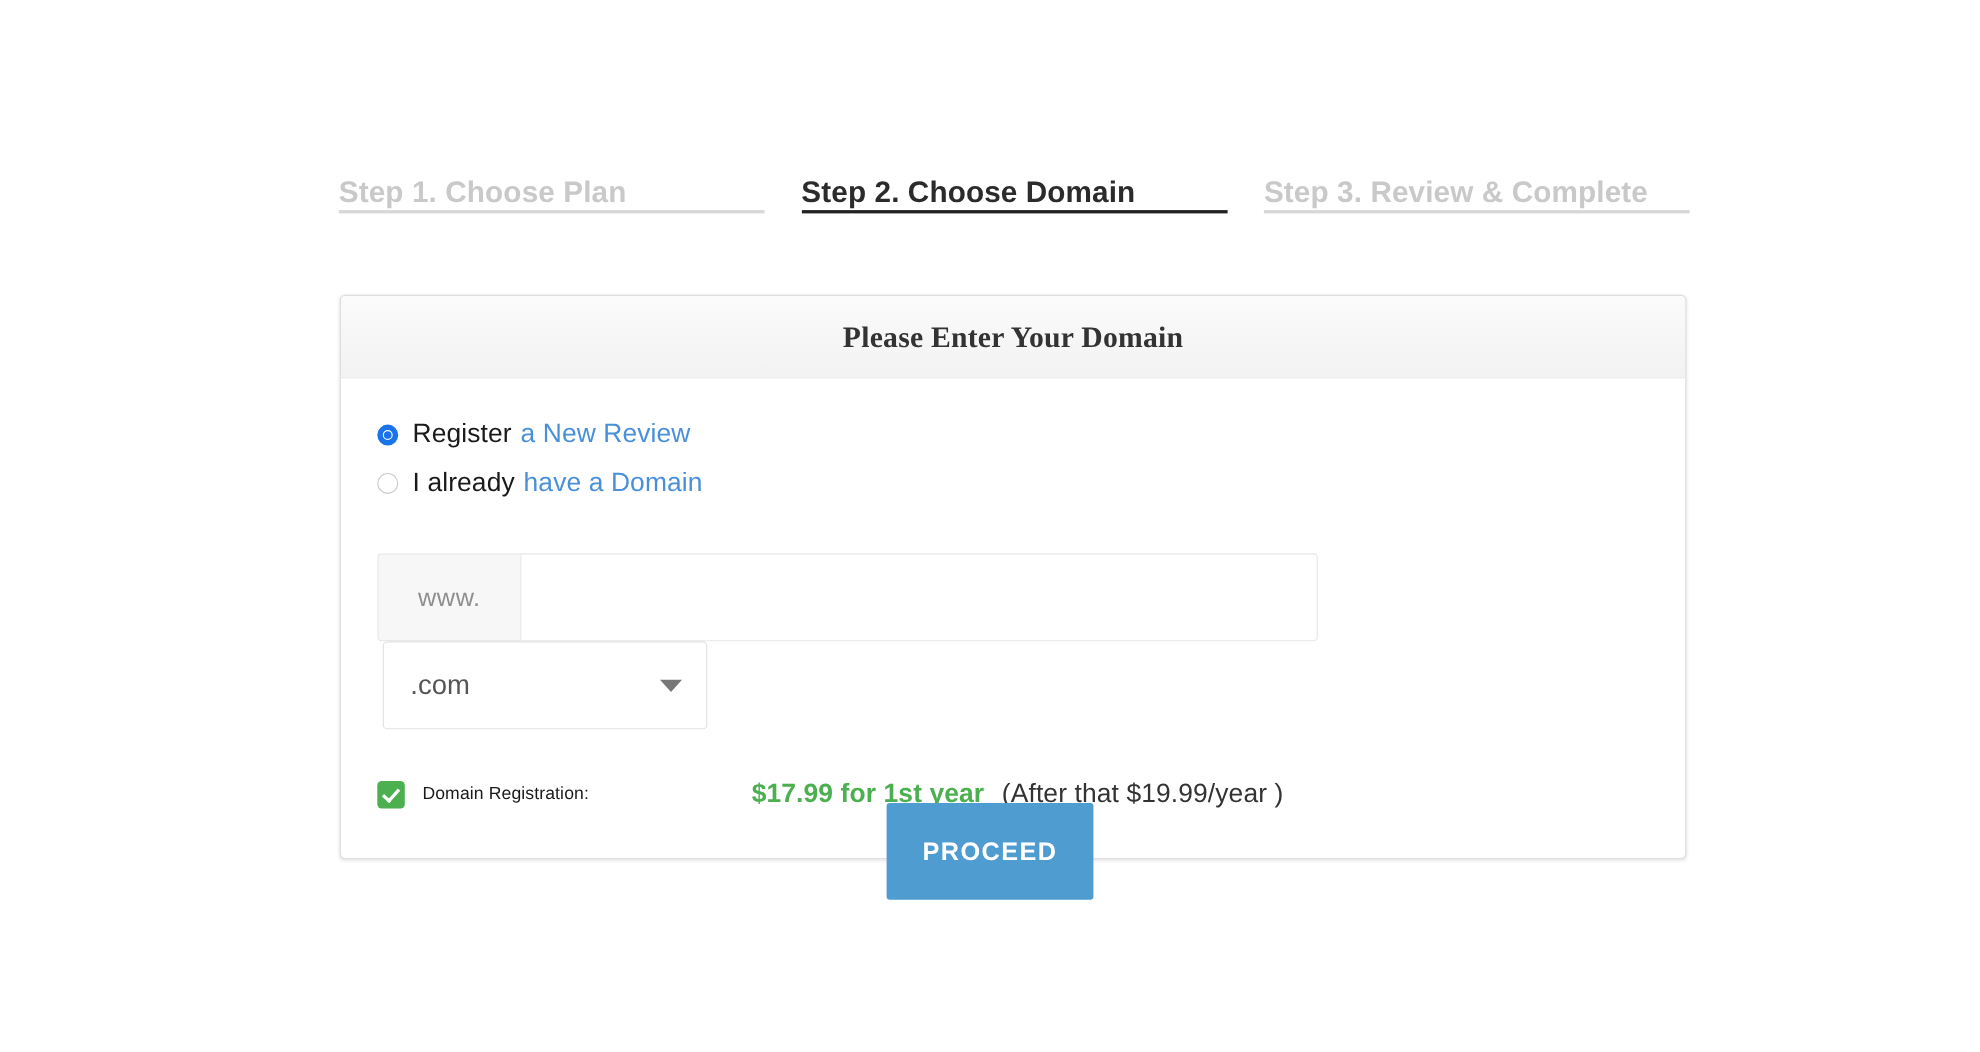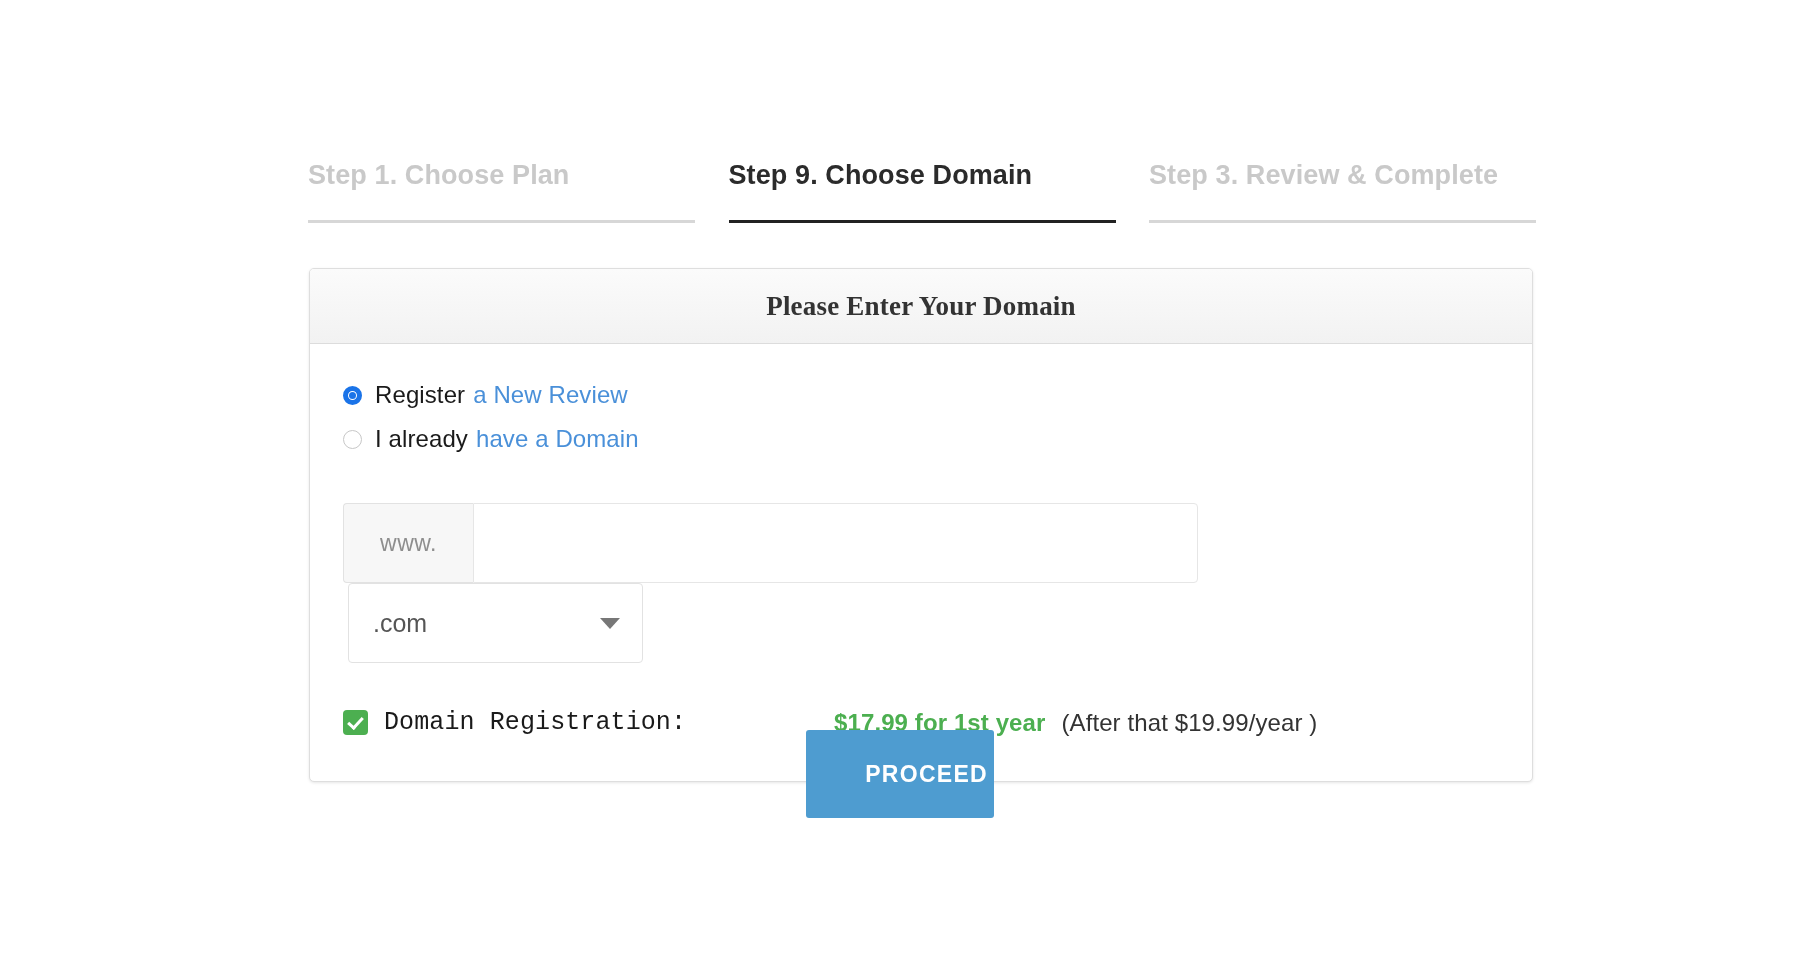--- a/index.html
+++ b/index.html
@@ -33,7 +33,6 @@
   .step {
     width: 387px;
     box-sizing: border-box;
-    padding-bottom: 29px;
     text-align: left;
     font-size: 27px;
     letter-spacing: 0.1px;

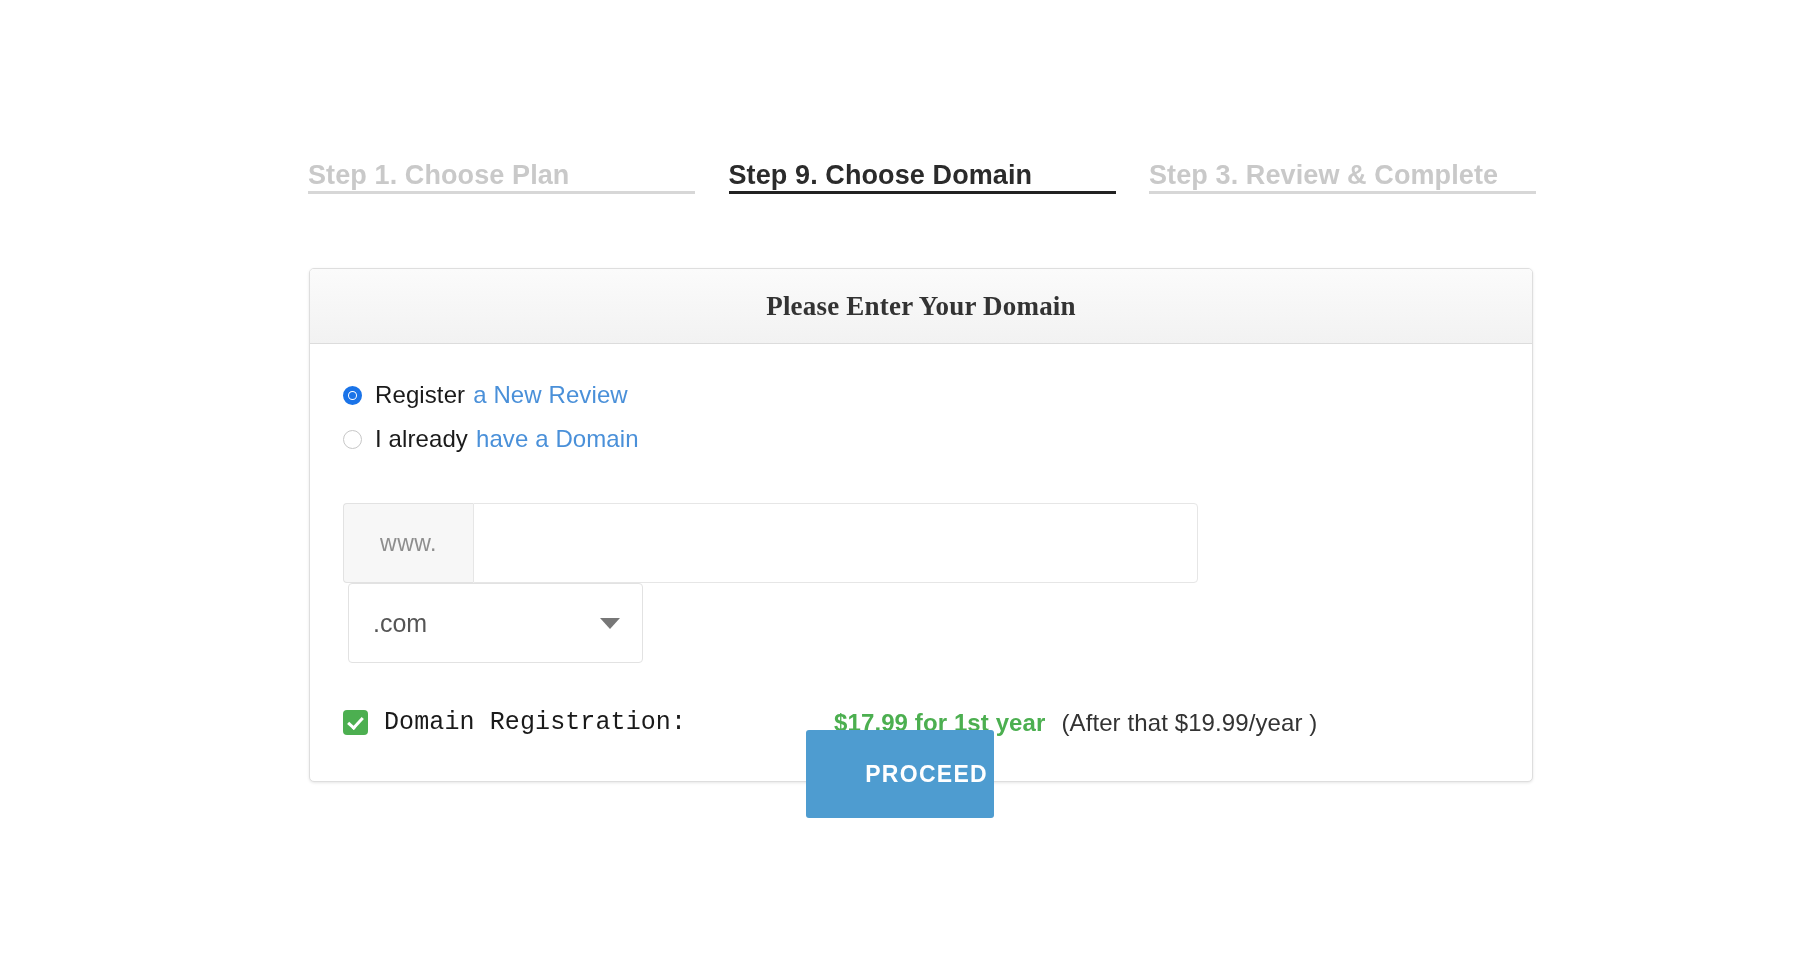--- a/index.html
+++ b/index.html
@@ -271,7 +271,7 @@
 
   <div class="steps">
     <div class="step">Step 1. Choose Plan</div>
-    <div class="step active">Step 9. Choose Domain</div>
+    <div class="step active">Step 2. Choose Domain</div>
     <div class="step">Step 3. Review &amp; Complete</div>
   </div>
 

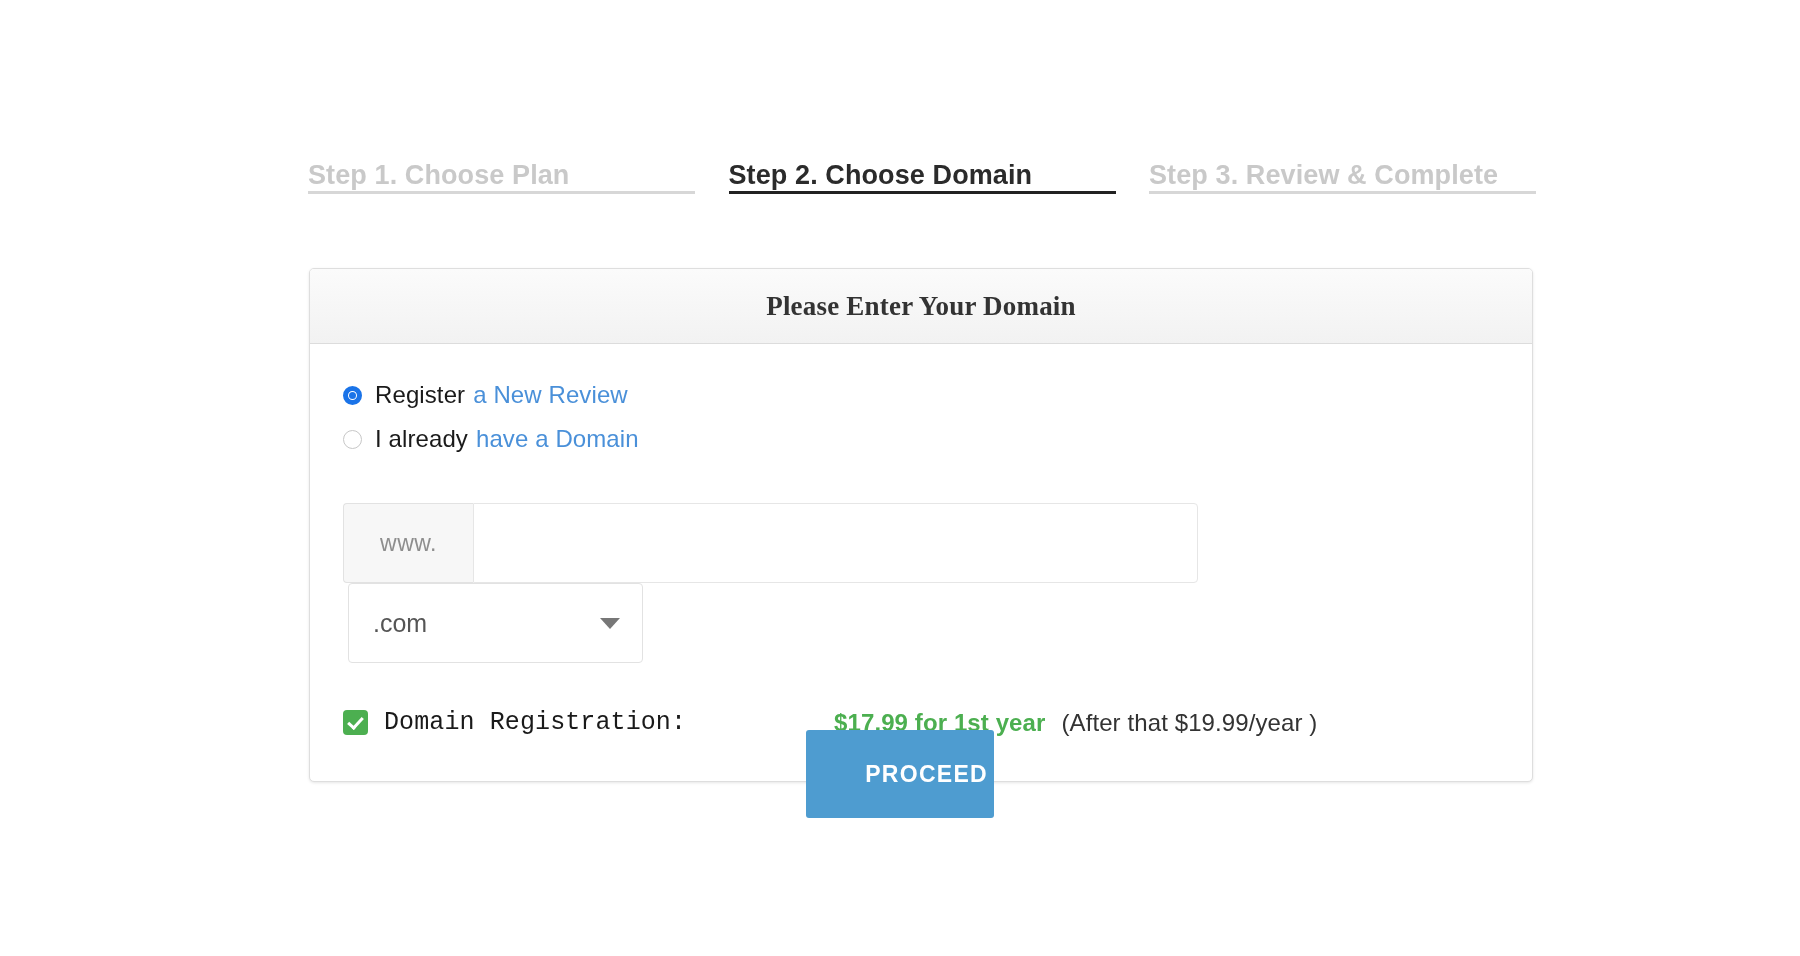--- a/index.html
+++ b/index.html
@@ -220,11 +220,10 @@
     transform: rotate(42deg);
   }
   .reg-label {
-    font-size: 25px;
+    font-size: 16px;
     color: #1a1a1a;
     margin-left: 16px;
     letter-spacing: 0.1px;
-    font-family: Liberation Mono, monospace;
   }
   .reg-price {
     font-size: 24px;

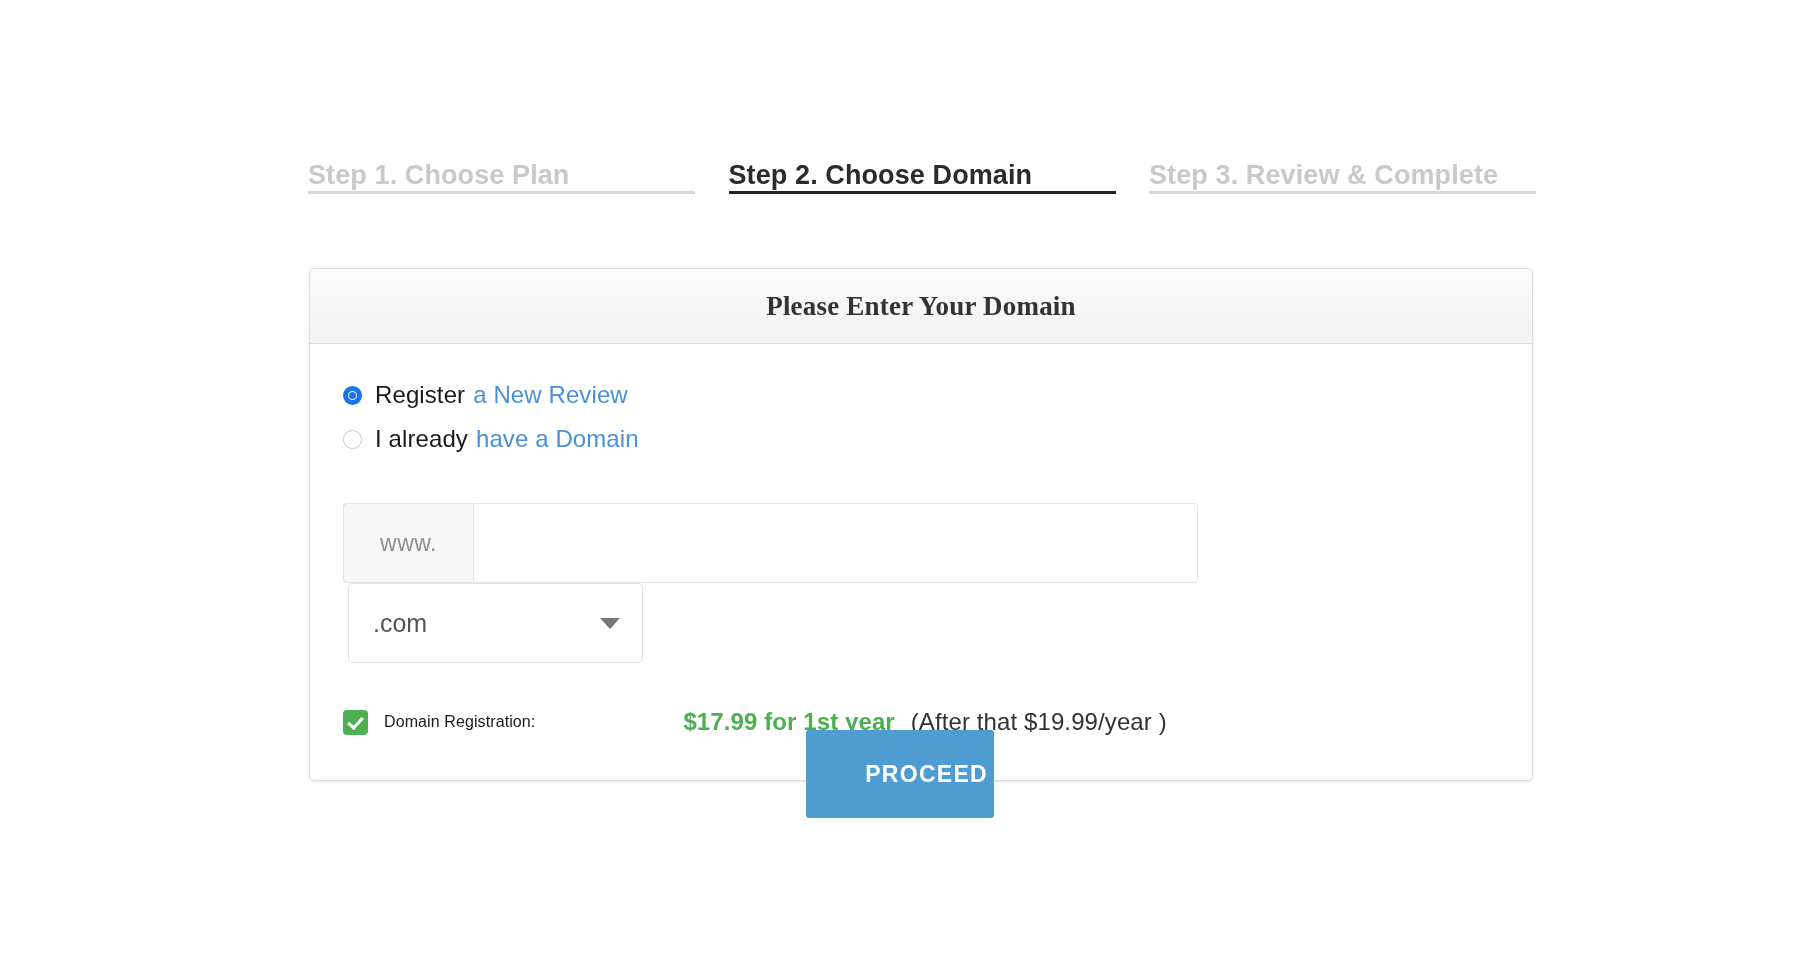--- a/index.html
+++ b/index.html
@@ -260,7 +260,6 @@
     letter-spacing: 1.3px;
     font-family: "Liberation Sans", sans-serif;
     cursor: pointer;
-    text-align: right;
   }
 </style>
 </head>

